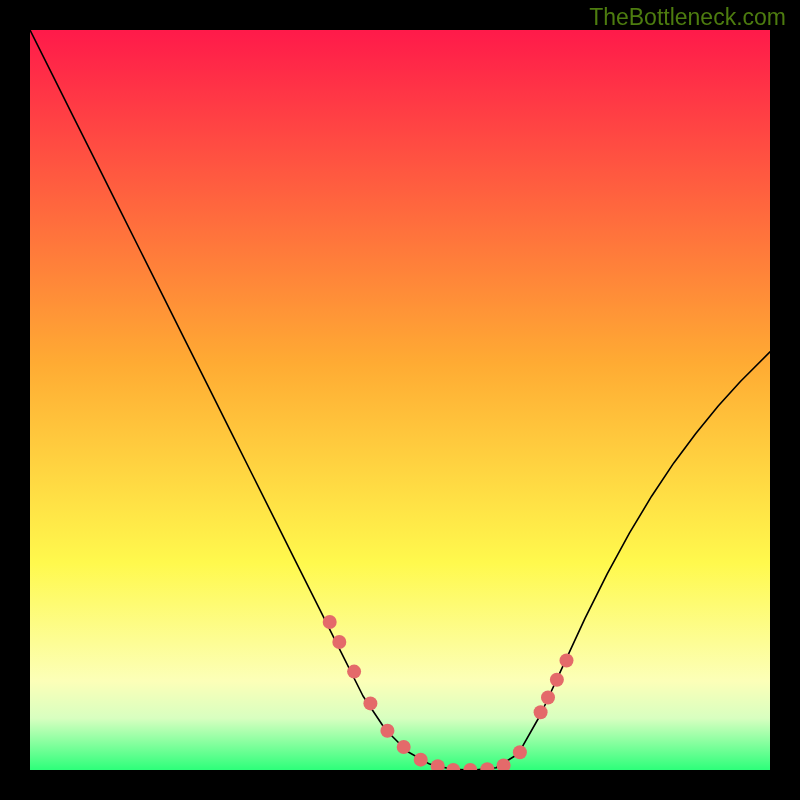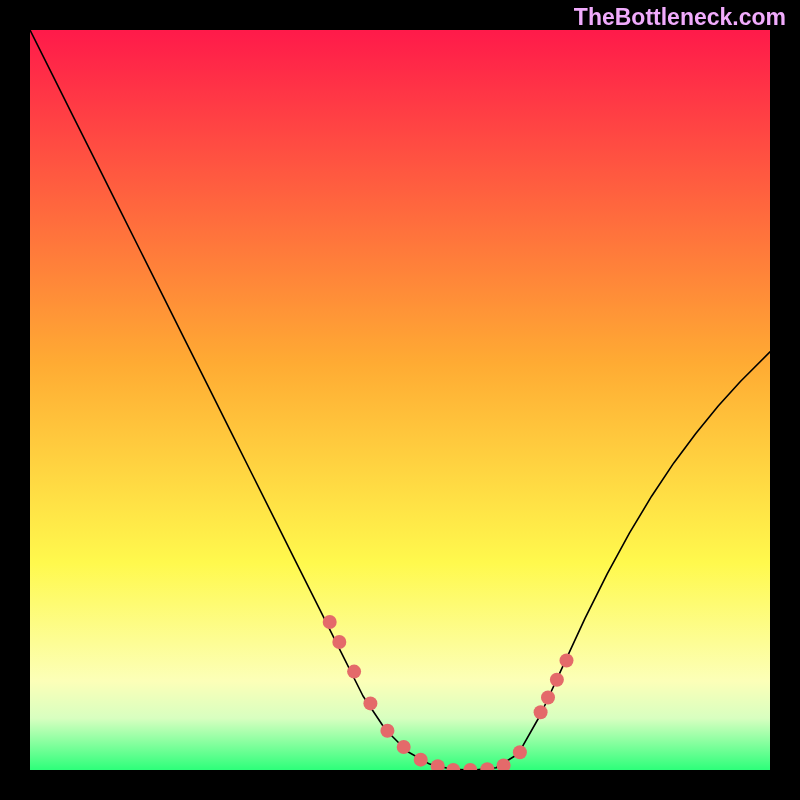--- a/index.html
+++ b/index.html
@@ -21,8 +21,8 @@
     top: 4px;
     right: 14px;
     font-size: 23px;
-    font-weight: bold;
-    color: #f0abfc;
+    font-weight: normal;
+    color: #4d7c0f;
     letter-spacing: 0px;
     z-index: 20;
   }

